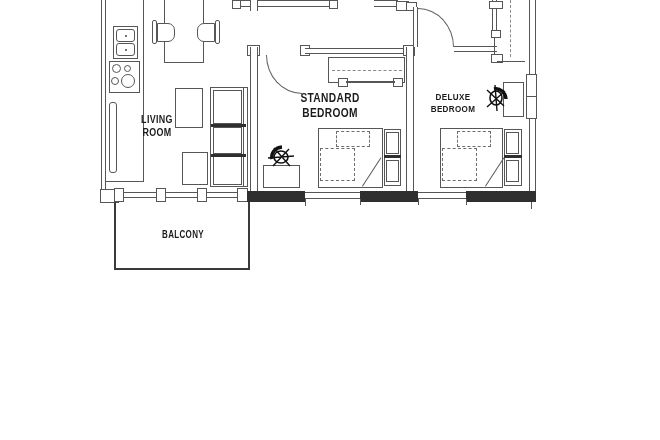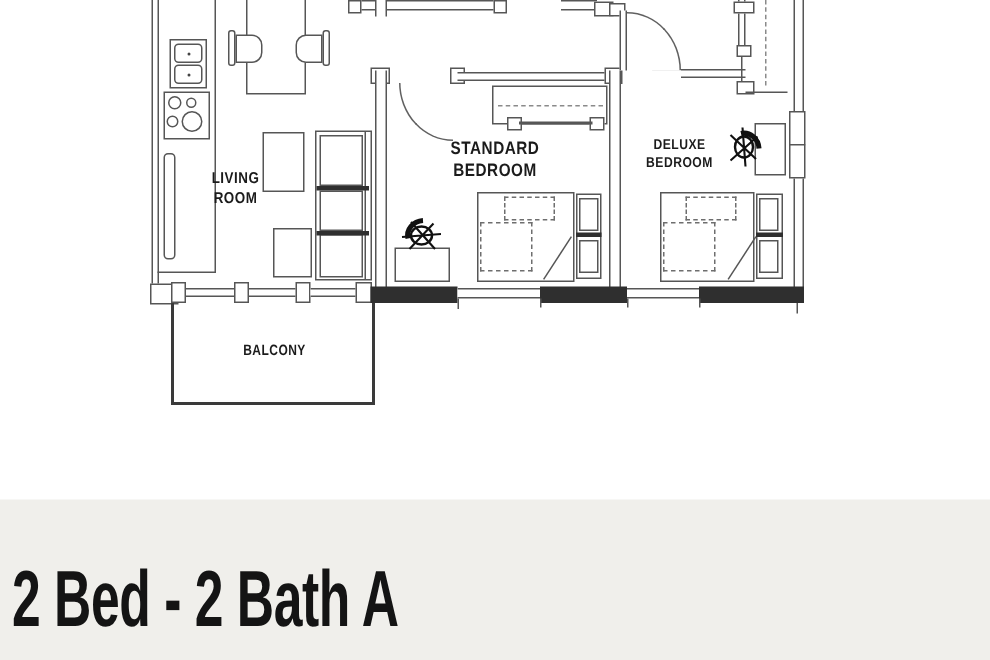--- a/index.html
+++ b/index.html
@@ -169,9 +169,6 @@
     <div class="lbl bal" style="left:183px;top:235px;">BALCONY</div>
   </div>
 
-  <div id="footer">
-    <h1>2 Bed - 2 Bath A</h1>
-  </div>
 </div>
 
 </body></html>

